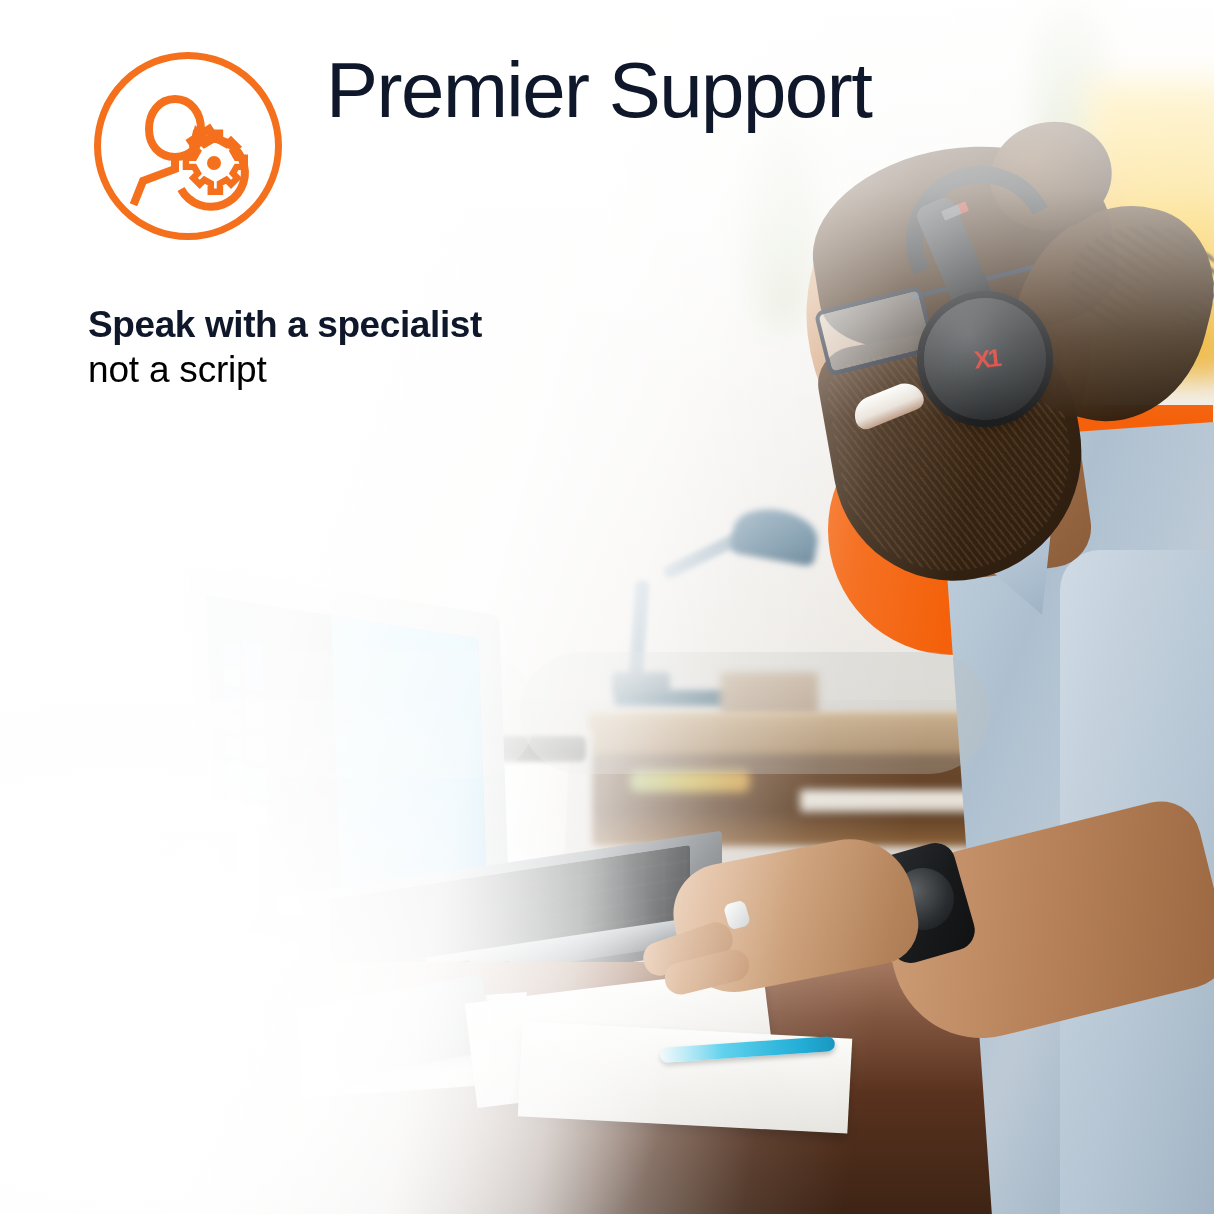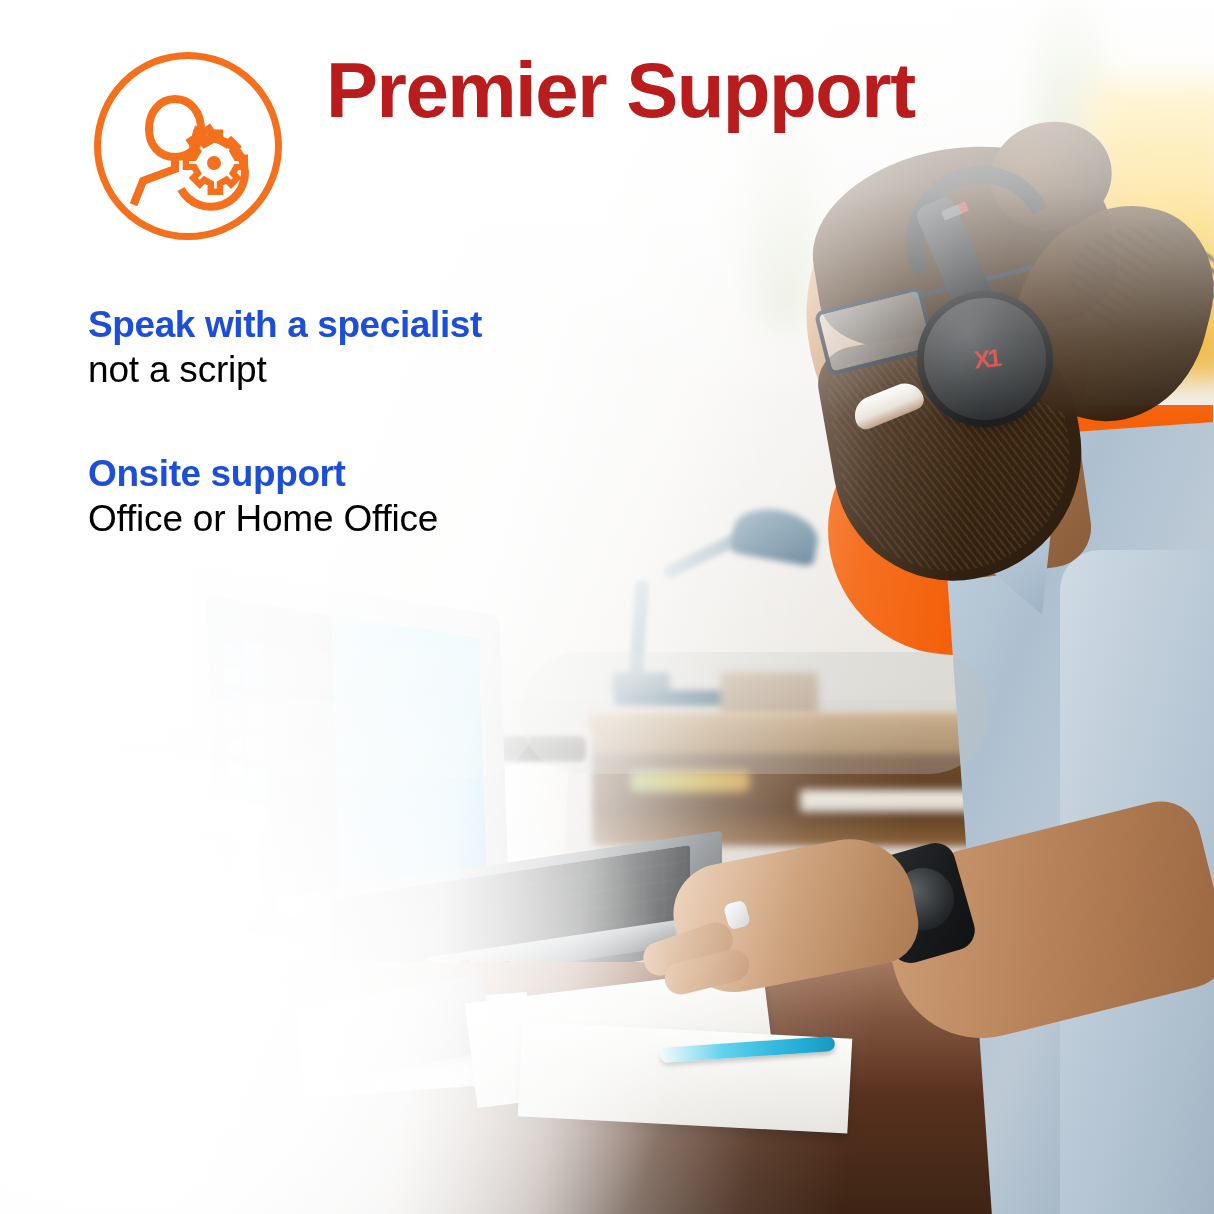--- a/index.html
+++ b/index.html
@@ -498,10 +498,10 @@
   .headline {
     position:absolute; left:326px; top:48px; width:760px;
     font-size:78px;
-    font-weight:bold;
+    font-weight:normal;
     line-height:1.08;
     letter-spacing:-1.5px;
-    color:#b91c1c;
+    color:#0f172a;
   }
 
   .features { position:absolute; left:88px; top:303px; width:640px; }

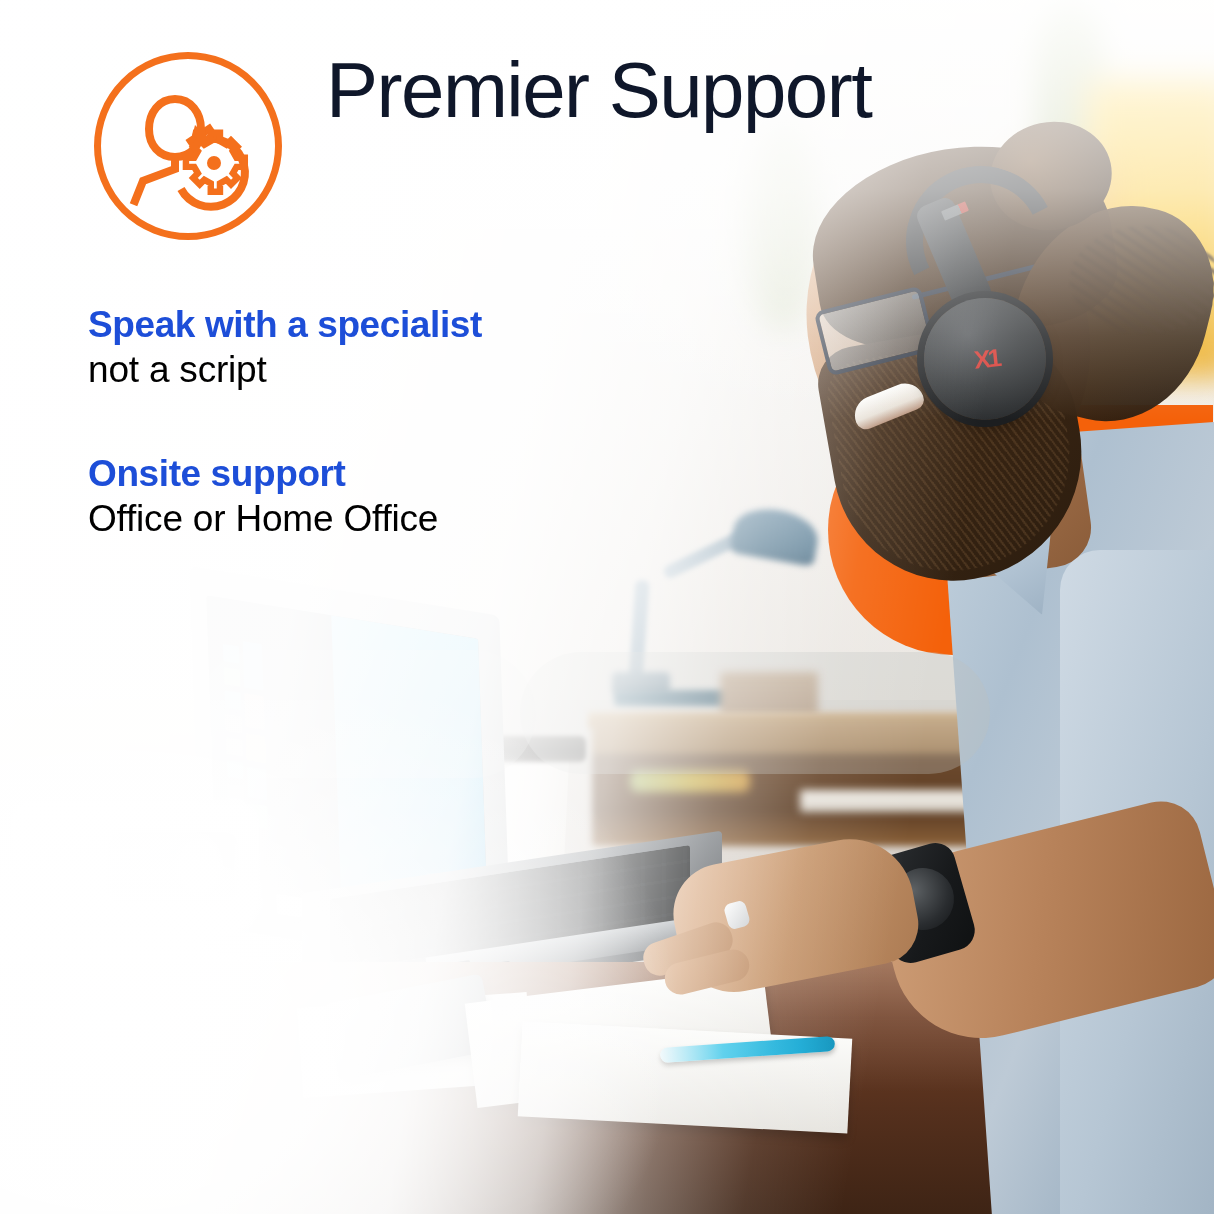--- a/index.html
+++ b/index.html
@@ -508,7 +508,7 @@
   .feature { margin-bottom:59px; }
   .feature:last-child { margin-bottom:0; }
   .f-title {
-    font-size:37px; font-weight:bold; color:#1d4ed8;
+    font-size:37px; font-weight:bold; color:#0f172a;
     line-height:1.2; letter-spacing:-.4px;
   }
   .f-sub {

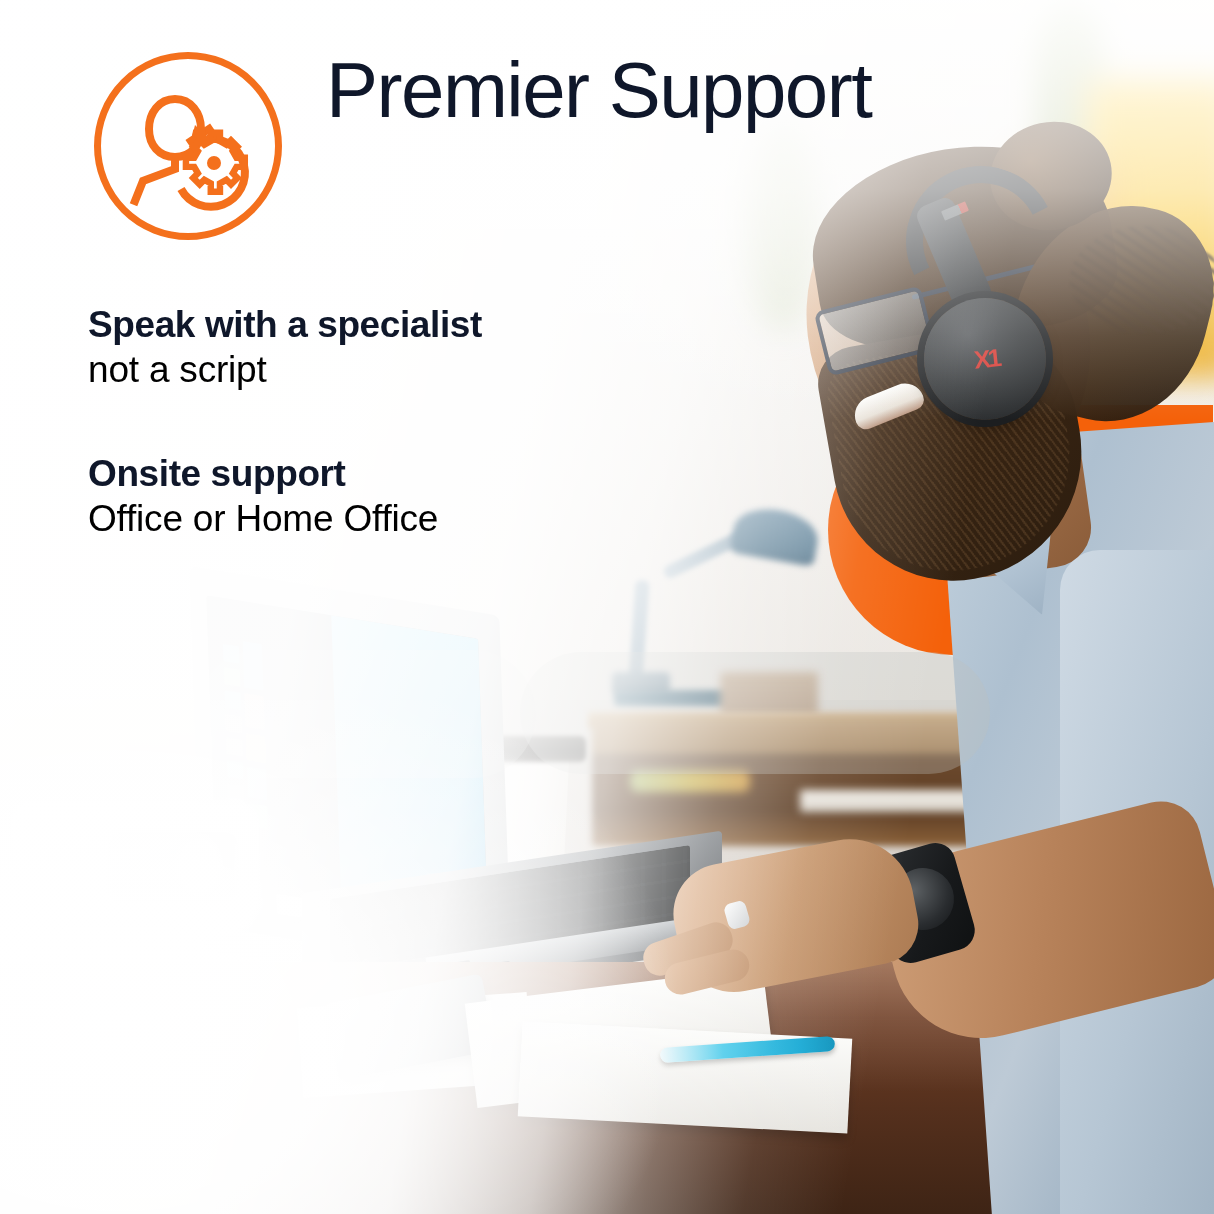--- a/index.html
+++ b/index.html
@@ -658,10 +658,6 @@
       </div>
 
 
-      <div class="feature">
-        <div class="f-title">Onsite support</div>
-        <div class="f-sub">Office or Home Office</div>
-      </div>
 
     </div>
   </div>

